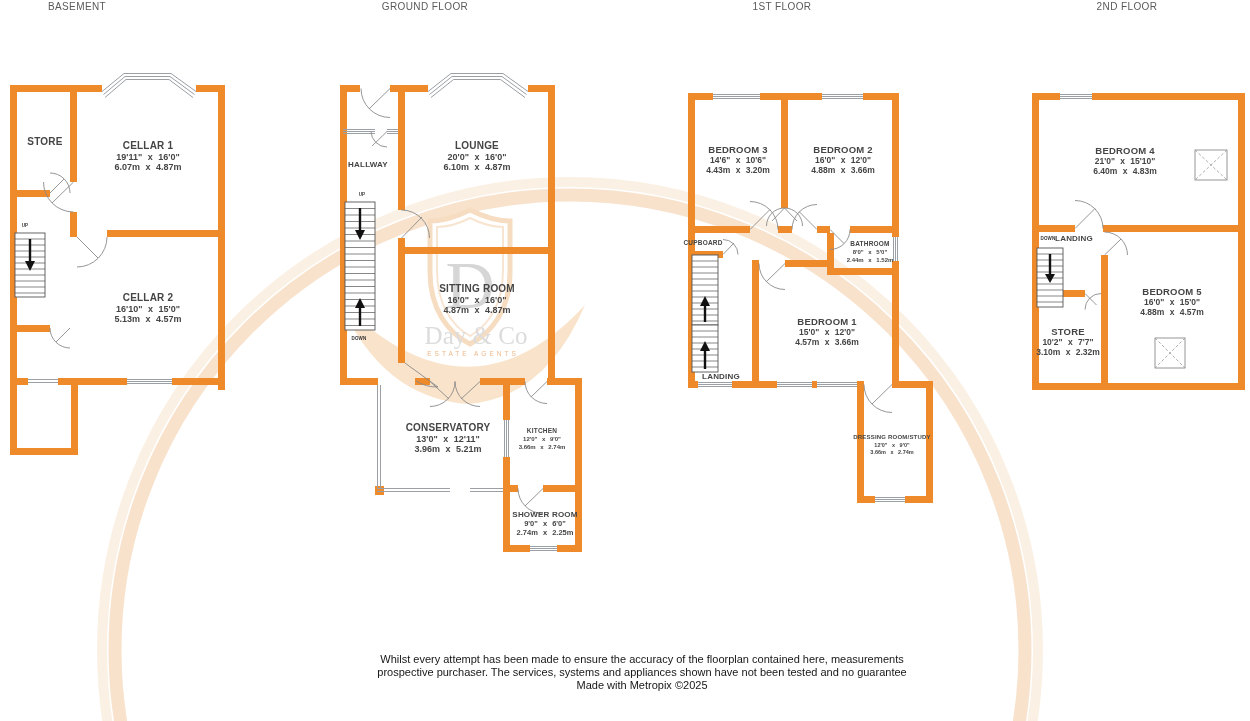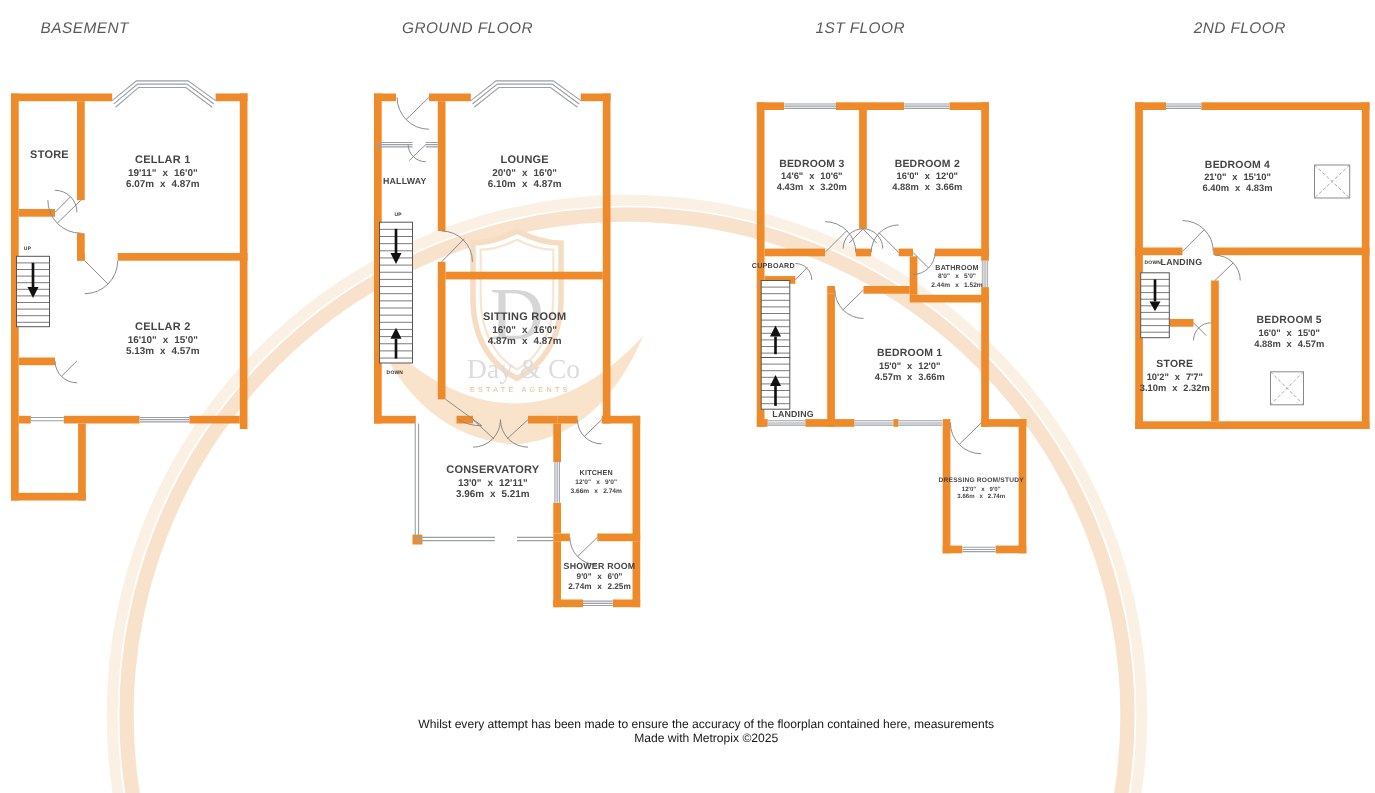--- a/index.html
+++ b/index.html
@@ -18,8 +18,8 @@
   .sky{stroke:#8a8a8a;fill:none;stroke-width:0.9;}
   .skyx{stroke:#9a9a9a;stroke-width:0.8;stroke-dasharray:3 2;fill:none;}
 
-  .floor-title{position:absolute;top:17px;transform:translateX(-50%);font-size:14px;
-               color:#5a5a5a;letter-spacing:.4px;white-space:nowrap;font-style:italic;}
+  .floor-title{position:absolute;top:1px;transform:translateX(-50%);font-size:10px;
+               color:#5a5a5a;letter-spacing:.4px;white-space:nowrap;}
   .labels{position:absolute;inset:0;}
   .rlabel{position:absolute;transform:translateX(-50%);text-align:center;white-space:nowrap;
           color:var(--label-text,#454545);font-weight:bold;}

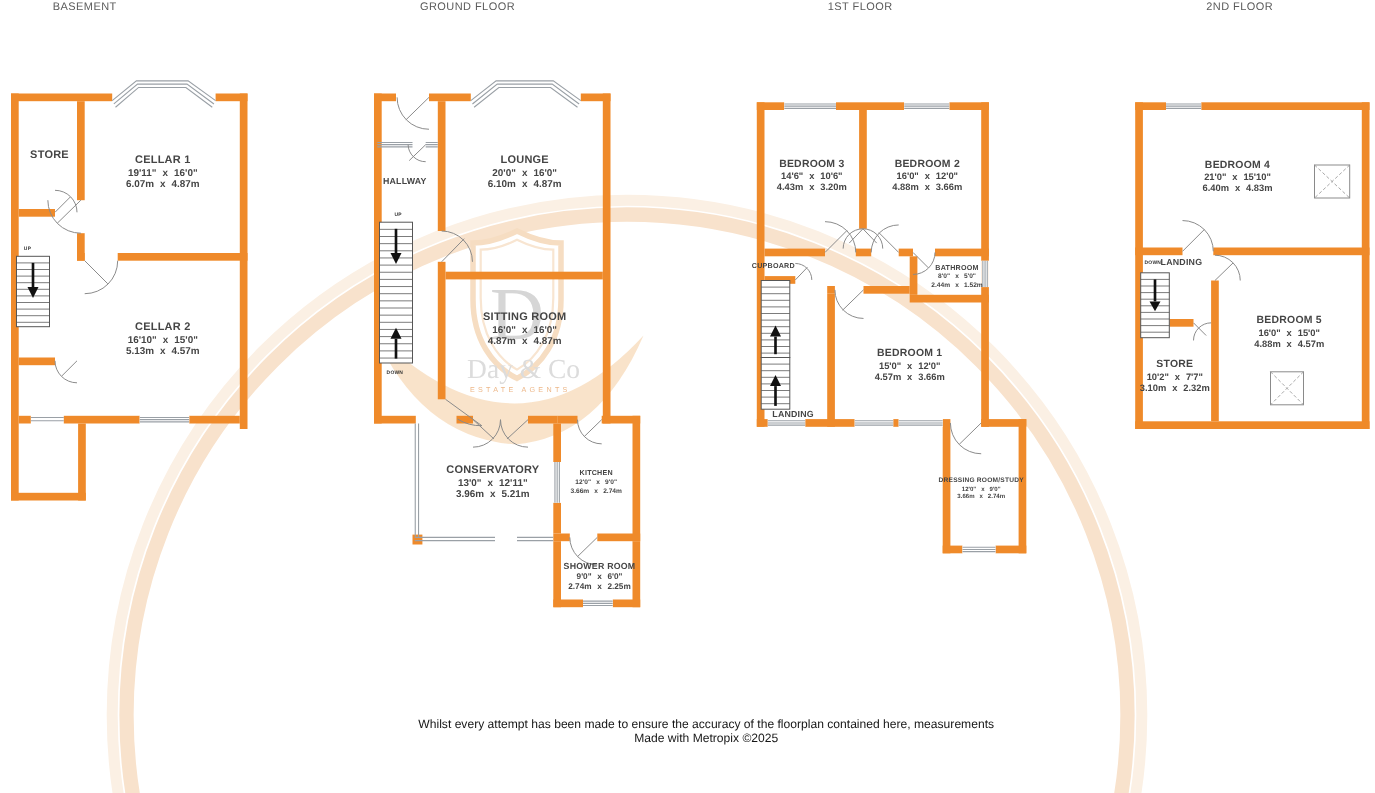--- a/index.html
+++ b/index.html
@@ -360,6 +360,7 @@
 
   <div class="footer">
     <div>Whilst every attempt has been made to ensure the accuracy of the floorplan contained here, measurements</div>
+    <div>prospective purchaser. The services, systems and appliances shown have not been tested and no guarantee</div>
     <div>Made with Metropix ©2025</div>
   </div>
 

